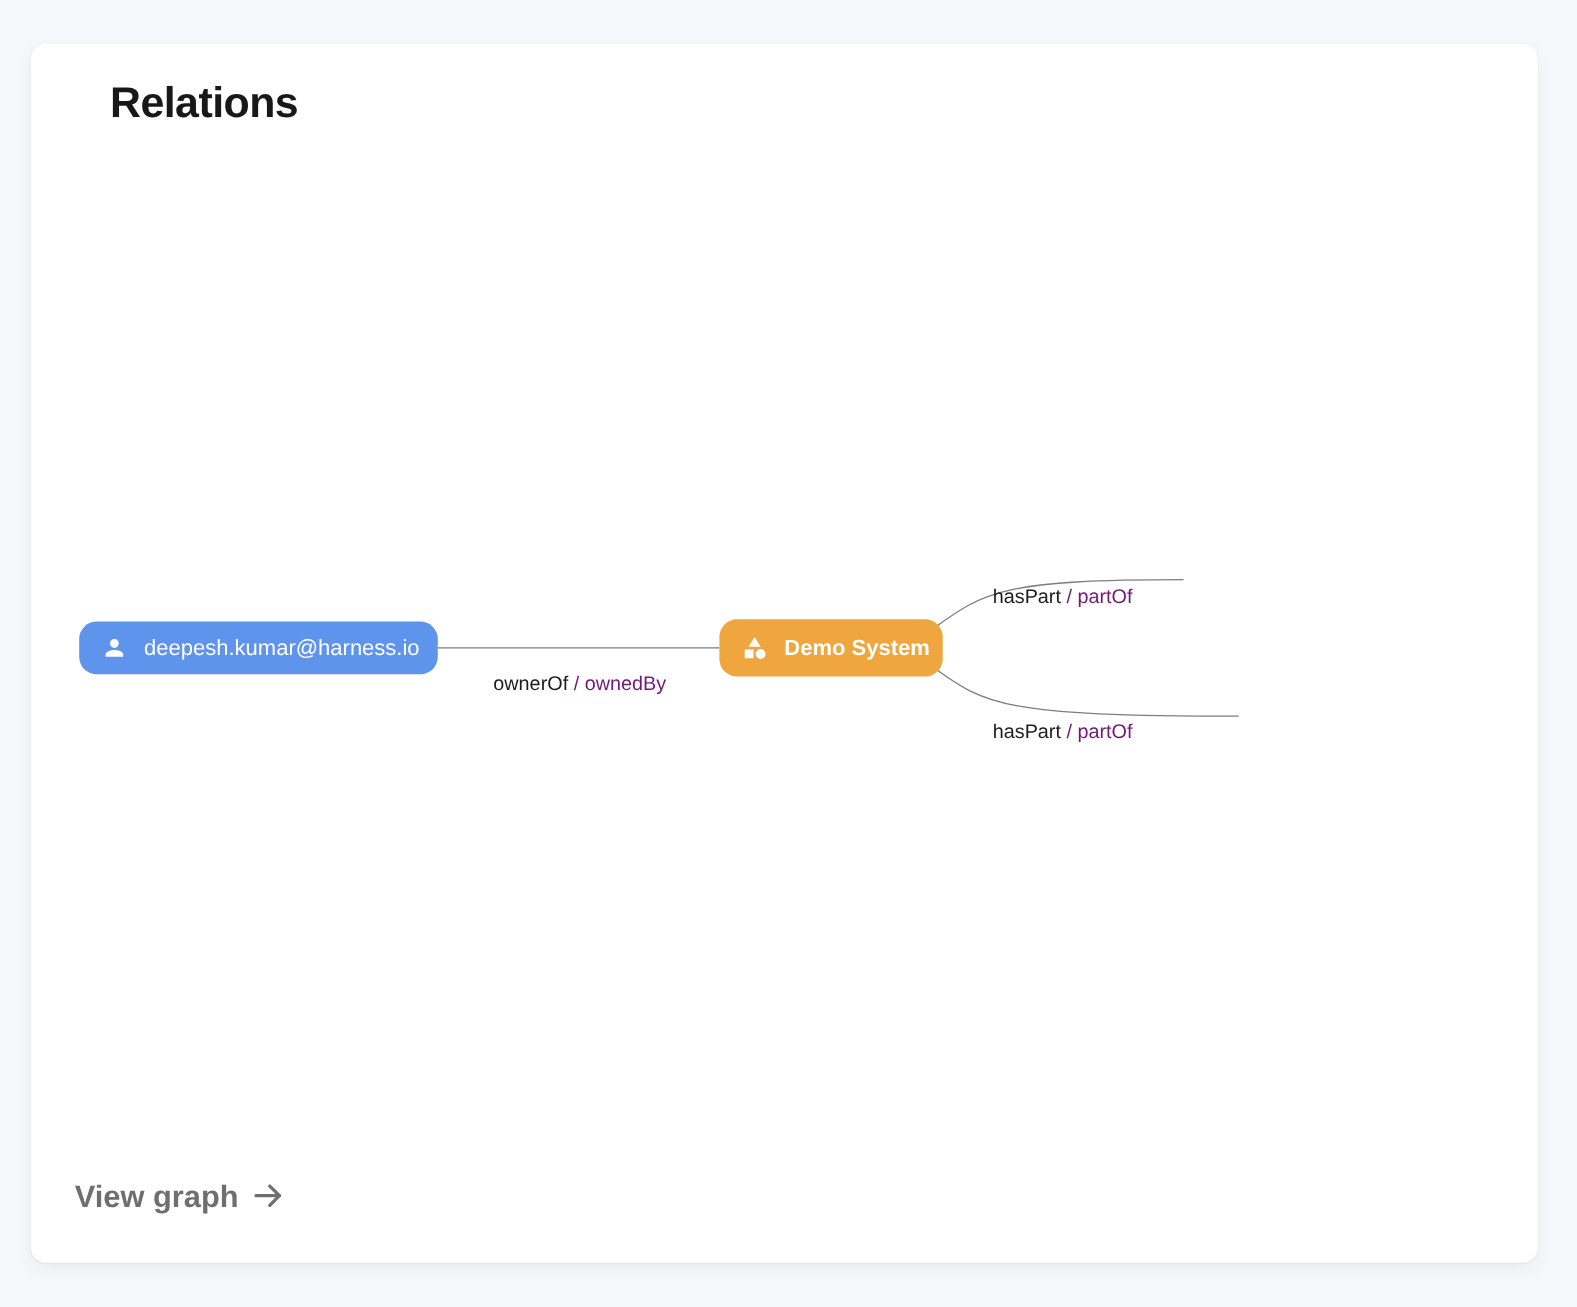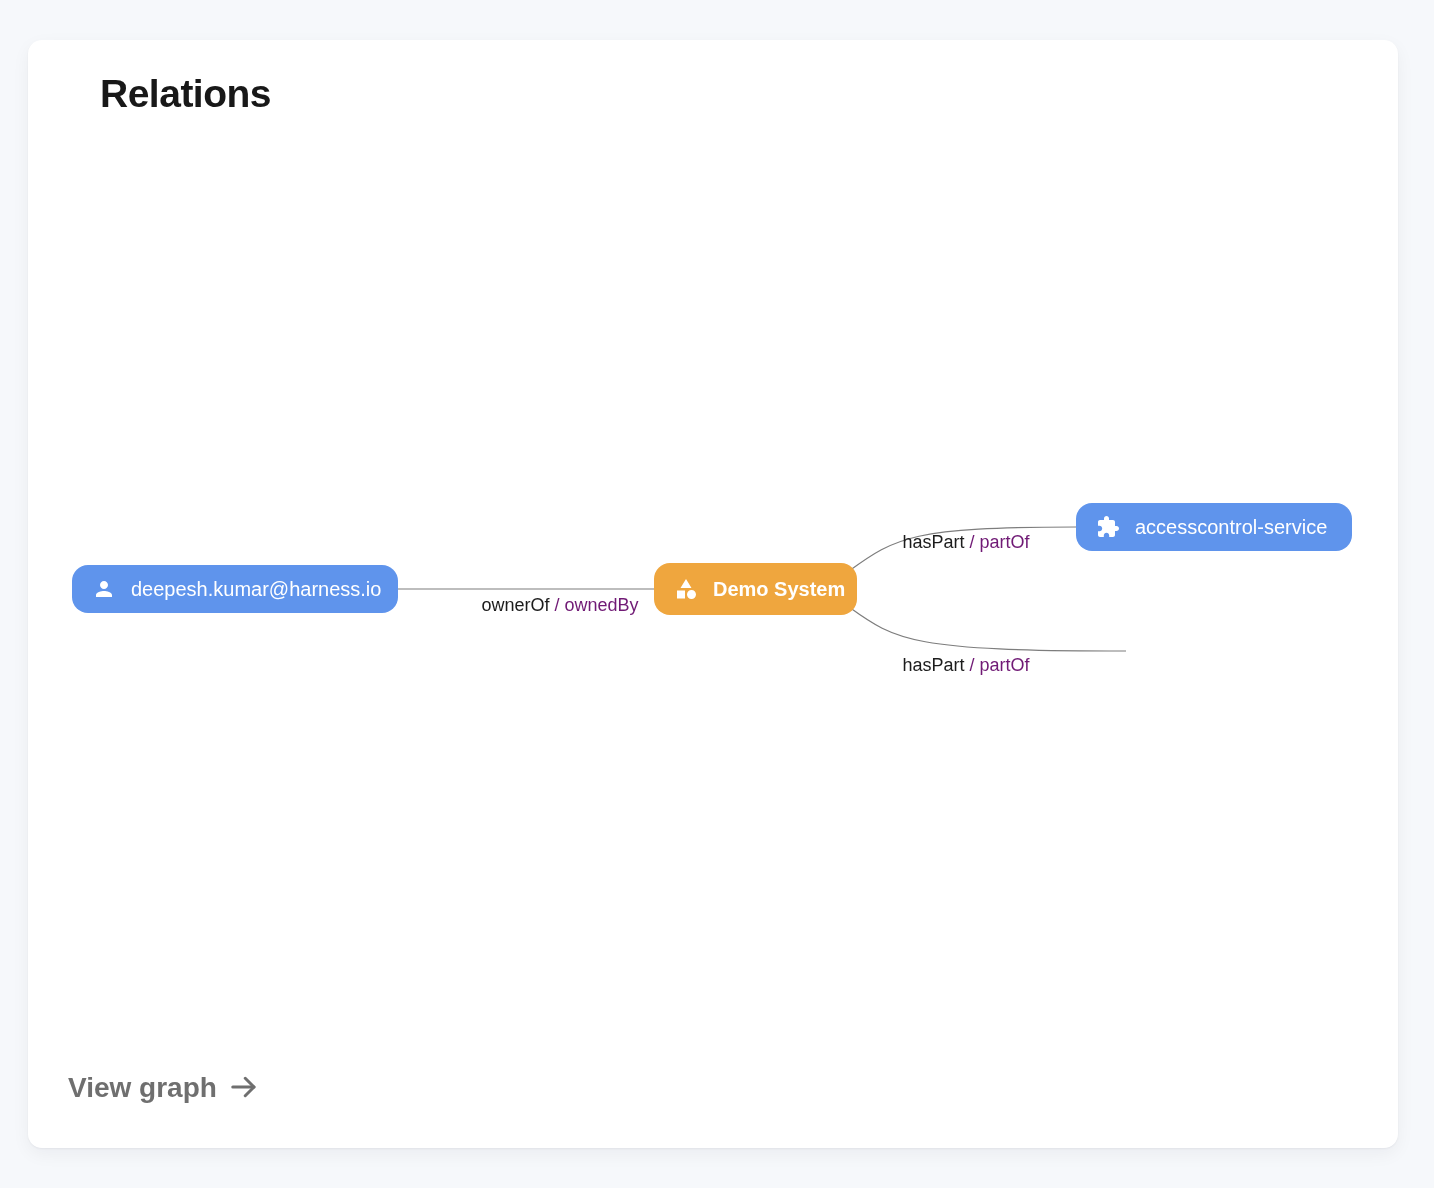--- a/index.html
+++ b/index.html
@@ -103,14 +103,6 @@
     <span>Demo System</span>
   </div>
 
-  <div class="node node-blue" style="left:1048px; top:463px; width:276px;">
-    <span class="icon">
-      <svg viewBox="0 0 24 24">
-          <path d="M20.5 11H19V7c0-1.1-.9-2-2-2h-4V3.5C13 2.12 11.88 1 10.5 1S8 2.12 8 3.5V5H4c-1.1 0-1.99.9-1.99 2v3.8H3.5c1.49 0 2.7 1.21 2.7 2.7s-1.21 2.7-2.7 2.7H2V20c0 1.1.9 2 2 2h3.8v-1.5c0-1.49 1.21-2.7 2.7-2.7 1.49 0 2.7 1.21 2.7 2.7V22H17c1.1 0 2-.9 2-2v-4h1.5c1.38 0 2.5-1.12 2.5-2.5S21.88 11 20.5 11z"></path>
-        </svg>
-    </span>
-    <span>accesscontrol-service</span>
-  </div>
 
 
   <div class="edge-label" style="left:499px; top:555px;margin-left:33px;">

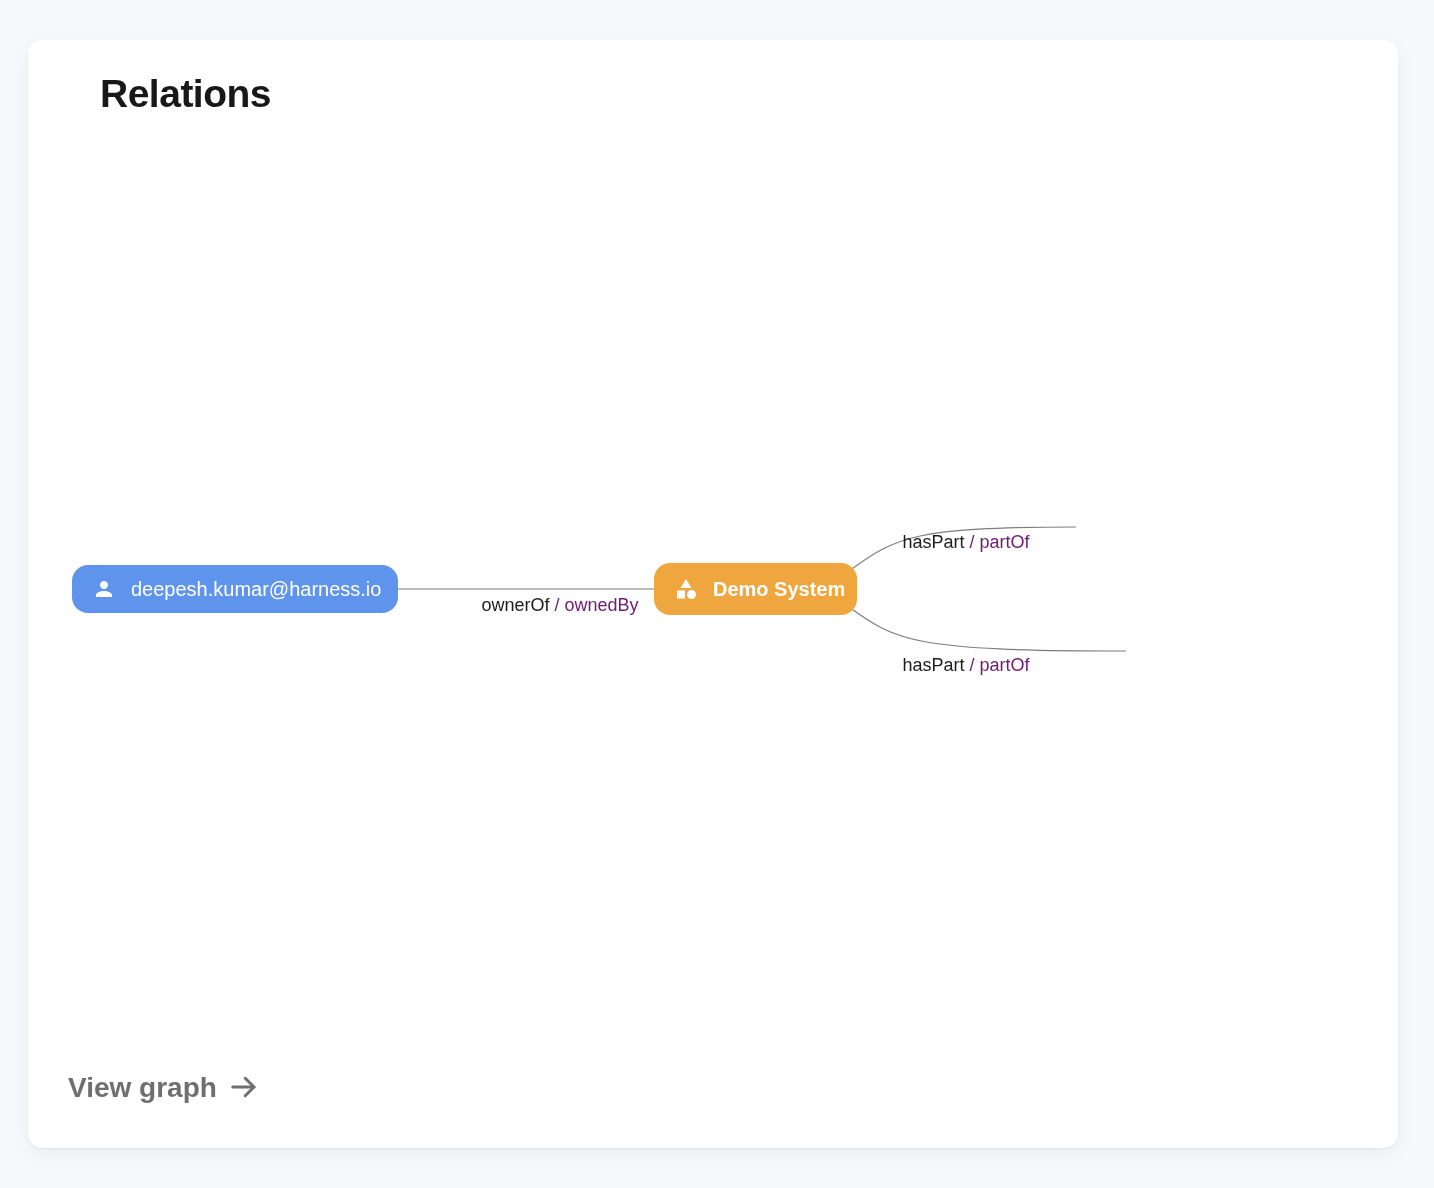--- a/index.html
+++ b/index.html
@@ -105,7 +105,7 @@
 
 
 
-  <div class="edge-label" style="left:499px; top:555px;margin-left:33px;">
+  <div class="edge-label" style="left:499px; top:571px;">
     <span class="primary">ownerOf</span><span class="secondary">/ ownedBy</span>
   </div>
   <div class="edge-label" style="left:938px; top:492px;">

